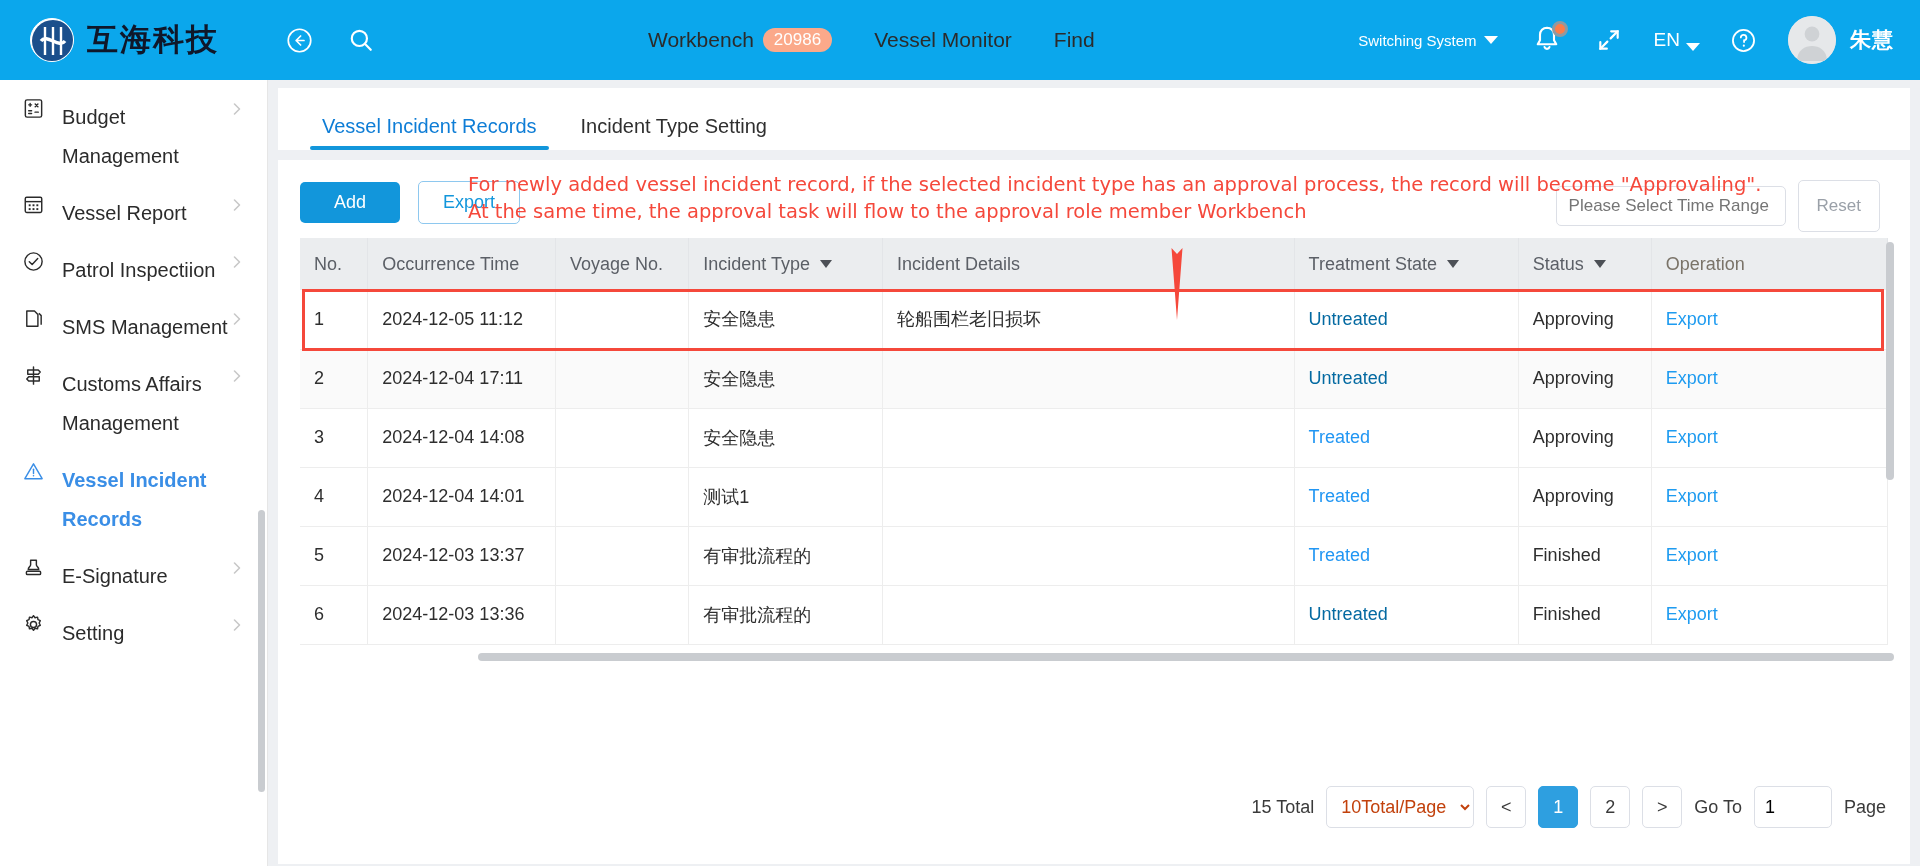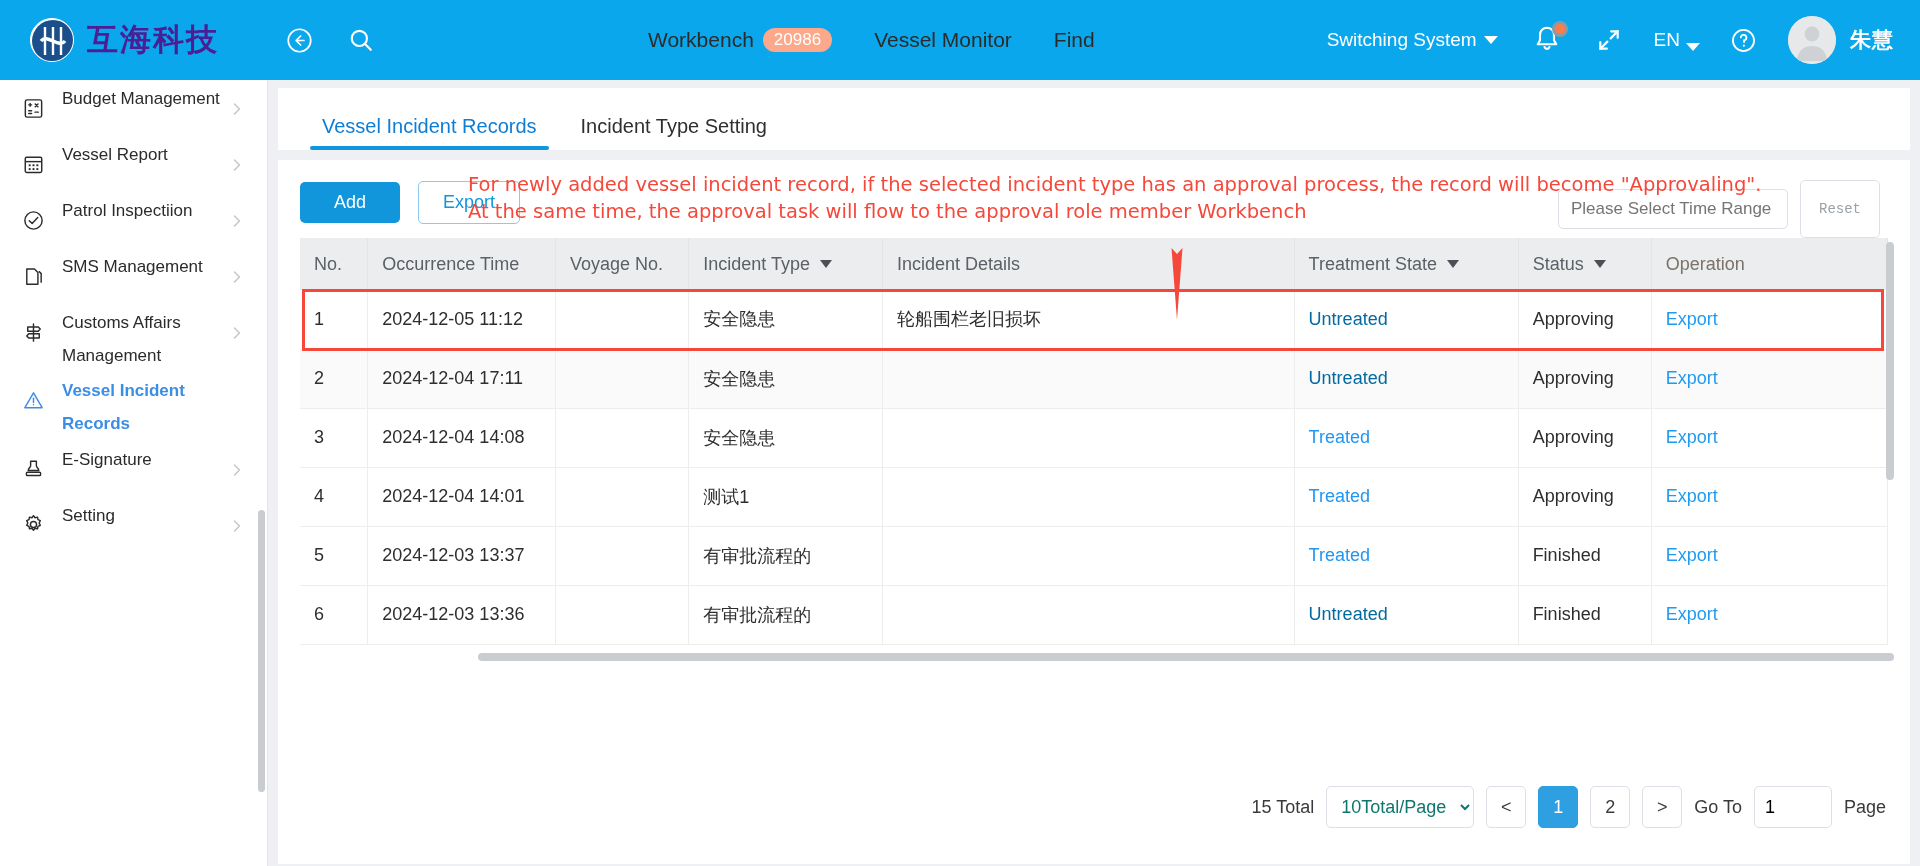--- a/index.html
+++ b/index.html
@@ -25,7 +25,7 @@
   }
   .logo-circle svg { position: absolute; left: 0; top: 0; }
   .brand-name {
-    color: #4c1d95; font-size: 31px; font-weight: bold;
+    color: #0f172a; font-size: 31px; font-weight: bold;
     margin-left: 13px; letter-spacing: 2px;
   }
   .top-icon-btn {

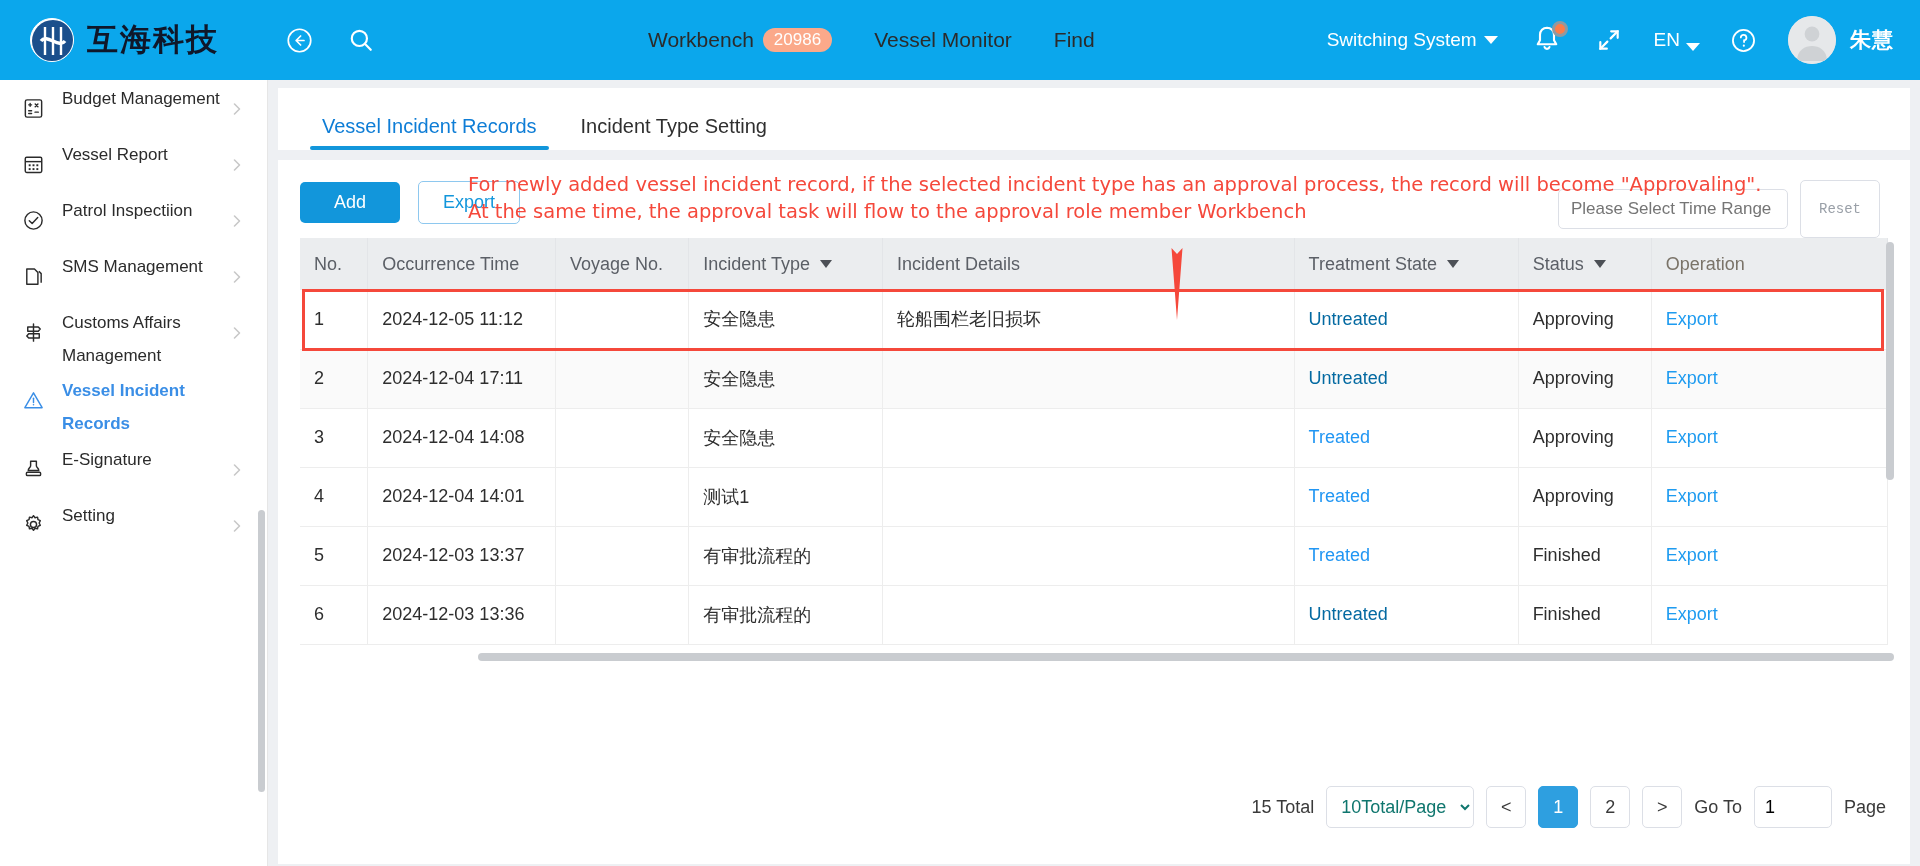--- a/index.html
+++ b/index.html
@@ -56,7 +56,7 @@
     margin-left: auto; margin-right: 26px; gap: 0px;
   }
   .switch-system {
-    color: #fff; font-size: 19px; cursor: pointer;
+    color: #fff; font-size: 15px; cursor: pointer;
     display: flex; align-items: center; gap: 7px;
     margin-right: 34px; white-space: nowrap;
   }

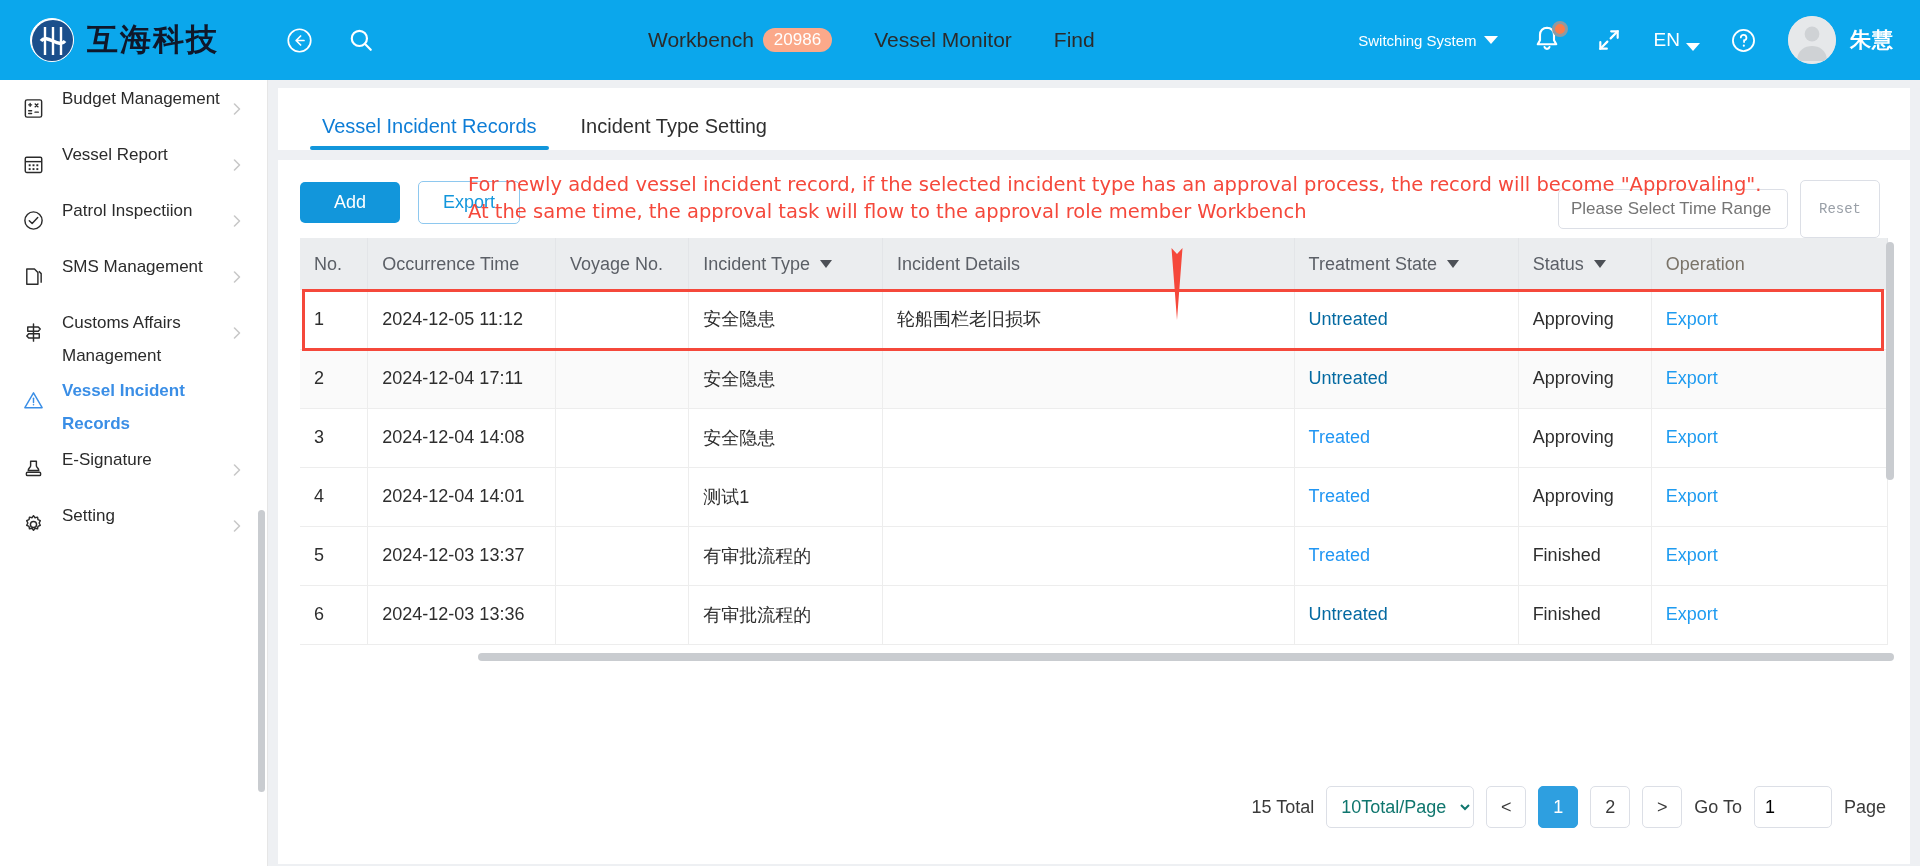--- a/index.html
+++ b/index.html
@@ -103,8 +103,8 @@
     display: flex; align-items: center; justify-content: center;
   }
   .side-label {
-    font-size: 17px; color: #2b2b2b; line-height: 1.95;
-    padding-top: 2px; flex: 1;
+    font-size: 20px; color: #2b2b2b; line-height: 1.95;
+    padding-top: 18px; flex: 1;
   }
   .side-item.active .side-label { color: #3A8EE6; font-weight: bold; }
   .side-chev {

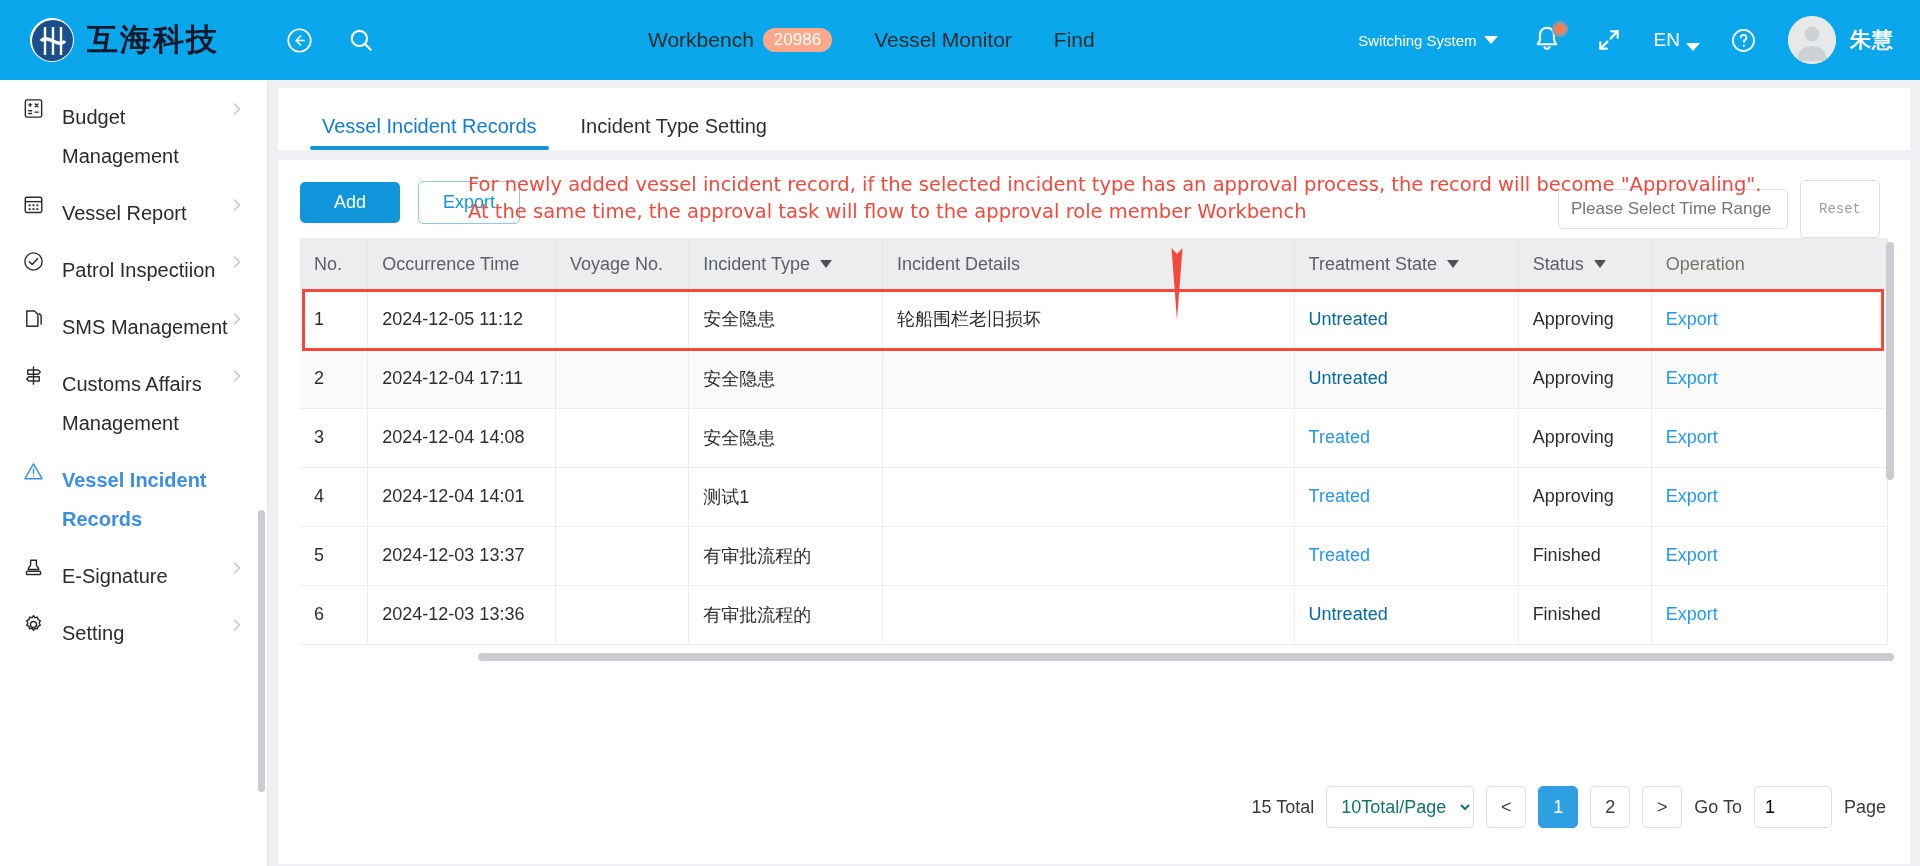--- a/index.html
+++ b/index.html
@@ -166,10 +166,10 @@
     font-family: "Liberation Sans", sans-serif;
   }
   .btn-reset {
-    height: 58px; border: 1px solid #dcdfe6; background: #fff;
-    color: #9aa0a8; font-size: 14px; border-radius: 5px;
+    height: 52px; border: 1px solid #dcdfe6; background: #fff;
+    color: #9aa0a8; font-size: 17px; border-radius: 5px;
     padding: 0 18px; cursor: pointer;
-    font-family: Liberation Mono, monospace;
+    font-family: Liberation Sans, sans-serif;
   }
 
   

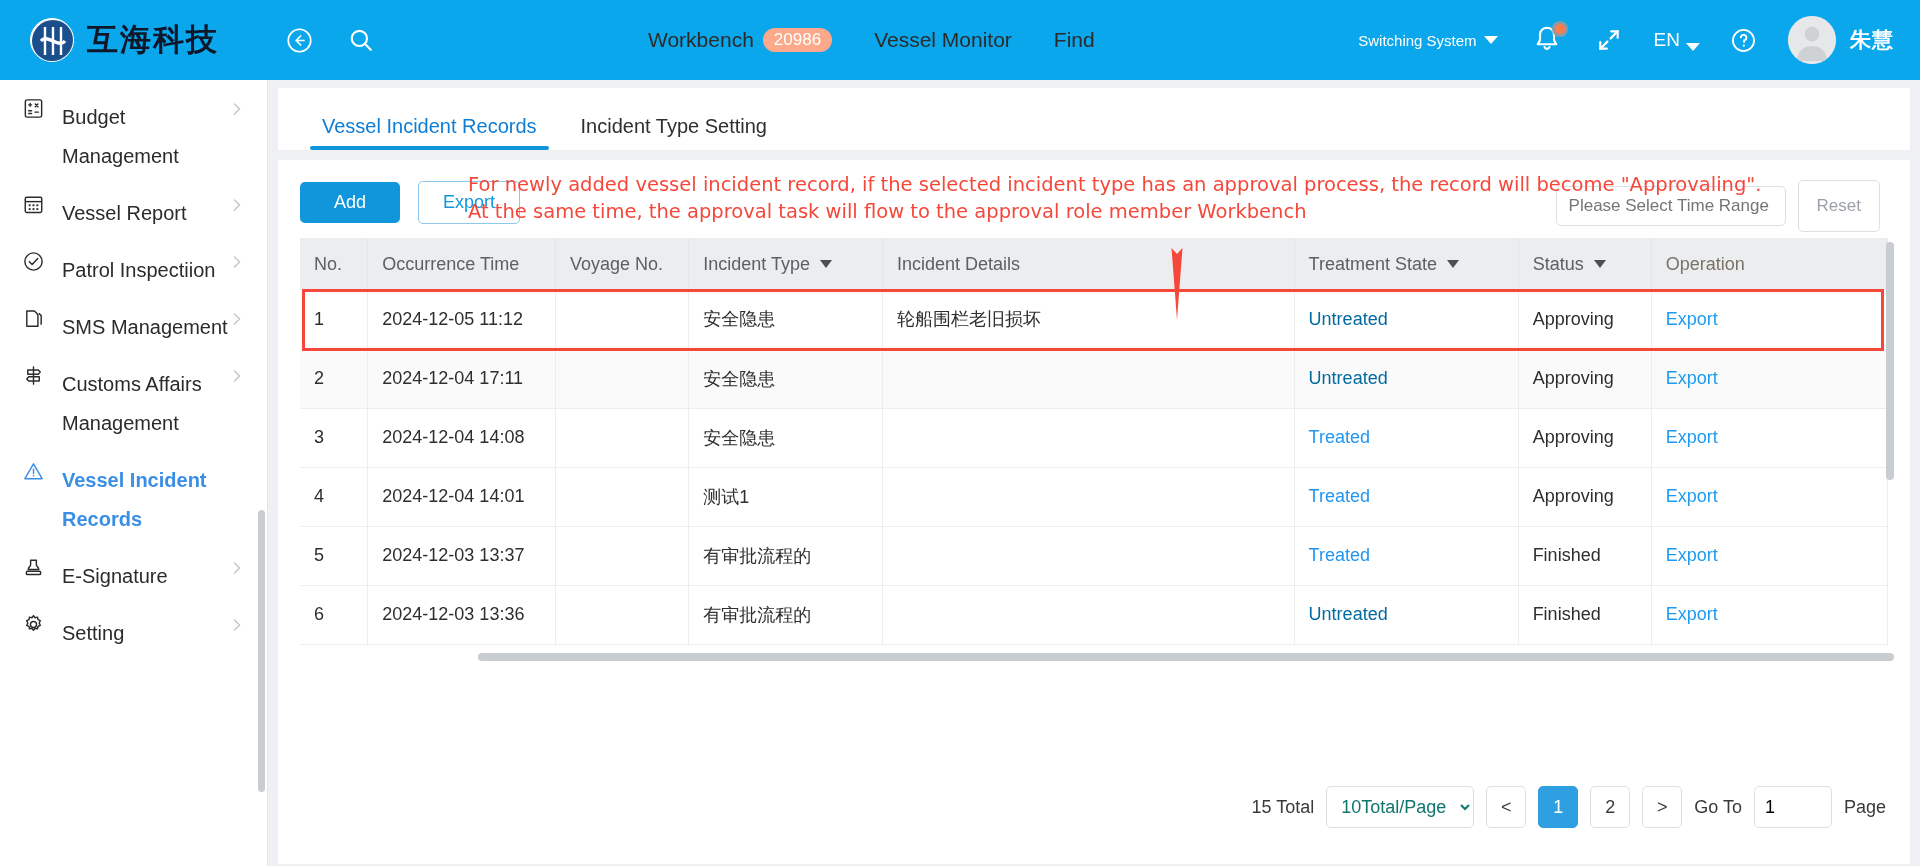--- a/index.html
+++ b/index.html
@@ -239,7 +239,7 @@
   }
   .pg-select {
     height: 42px; border: 1px solid #dcdfe6; border-radius: 5px;
-    font-size: 18px; padding: 0 10px; background: #fff; color: #0f766e;
+    font-size: 18px; padding: 0 10px; background: #fff; color: #c2410c;
     font-family: "Liberation Sans", sans-serif; cursor: pointer;
   }
   .pg-btn {

